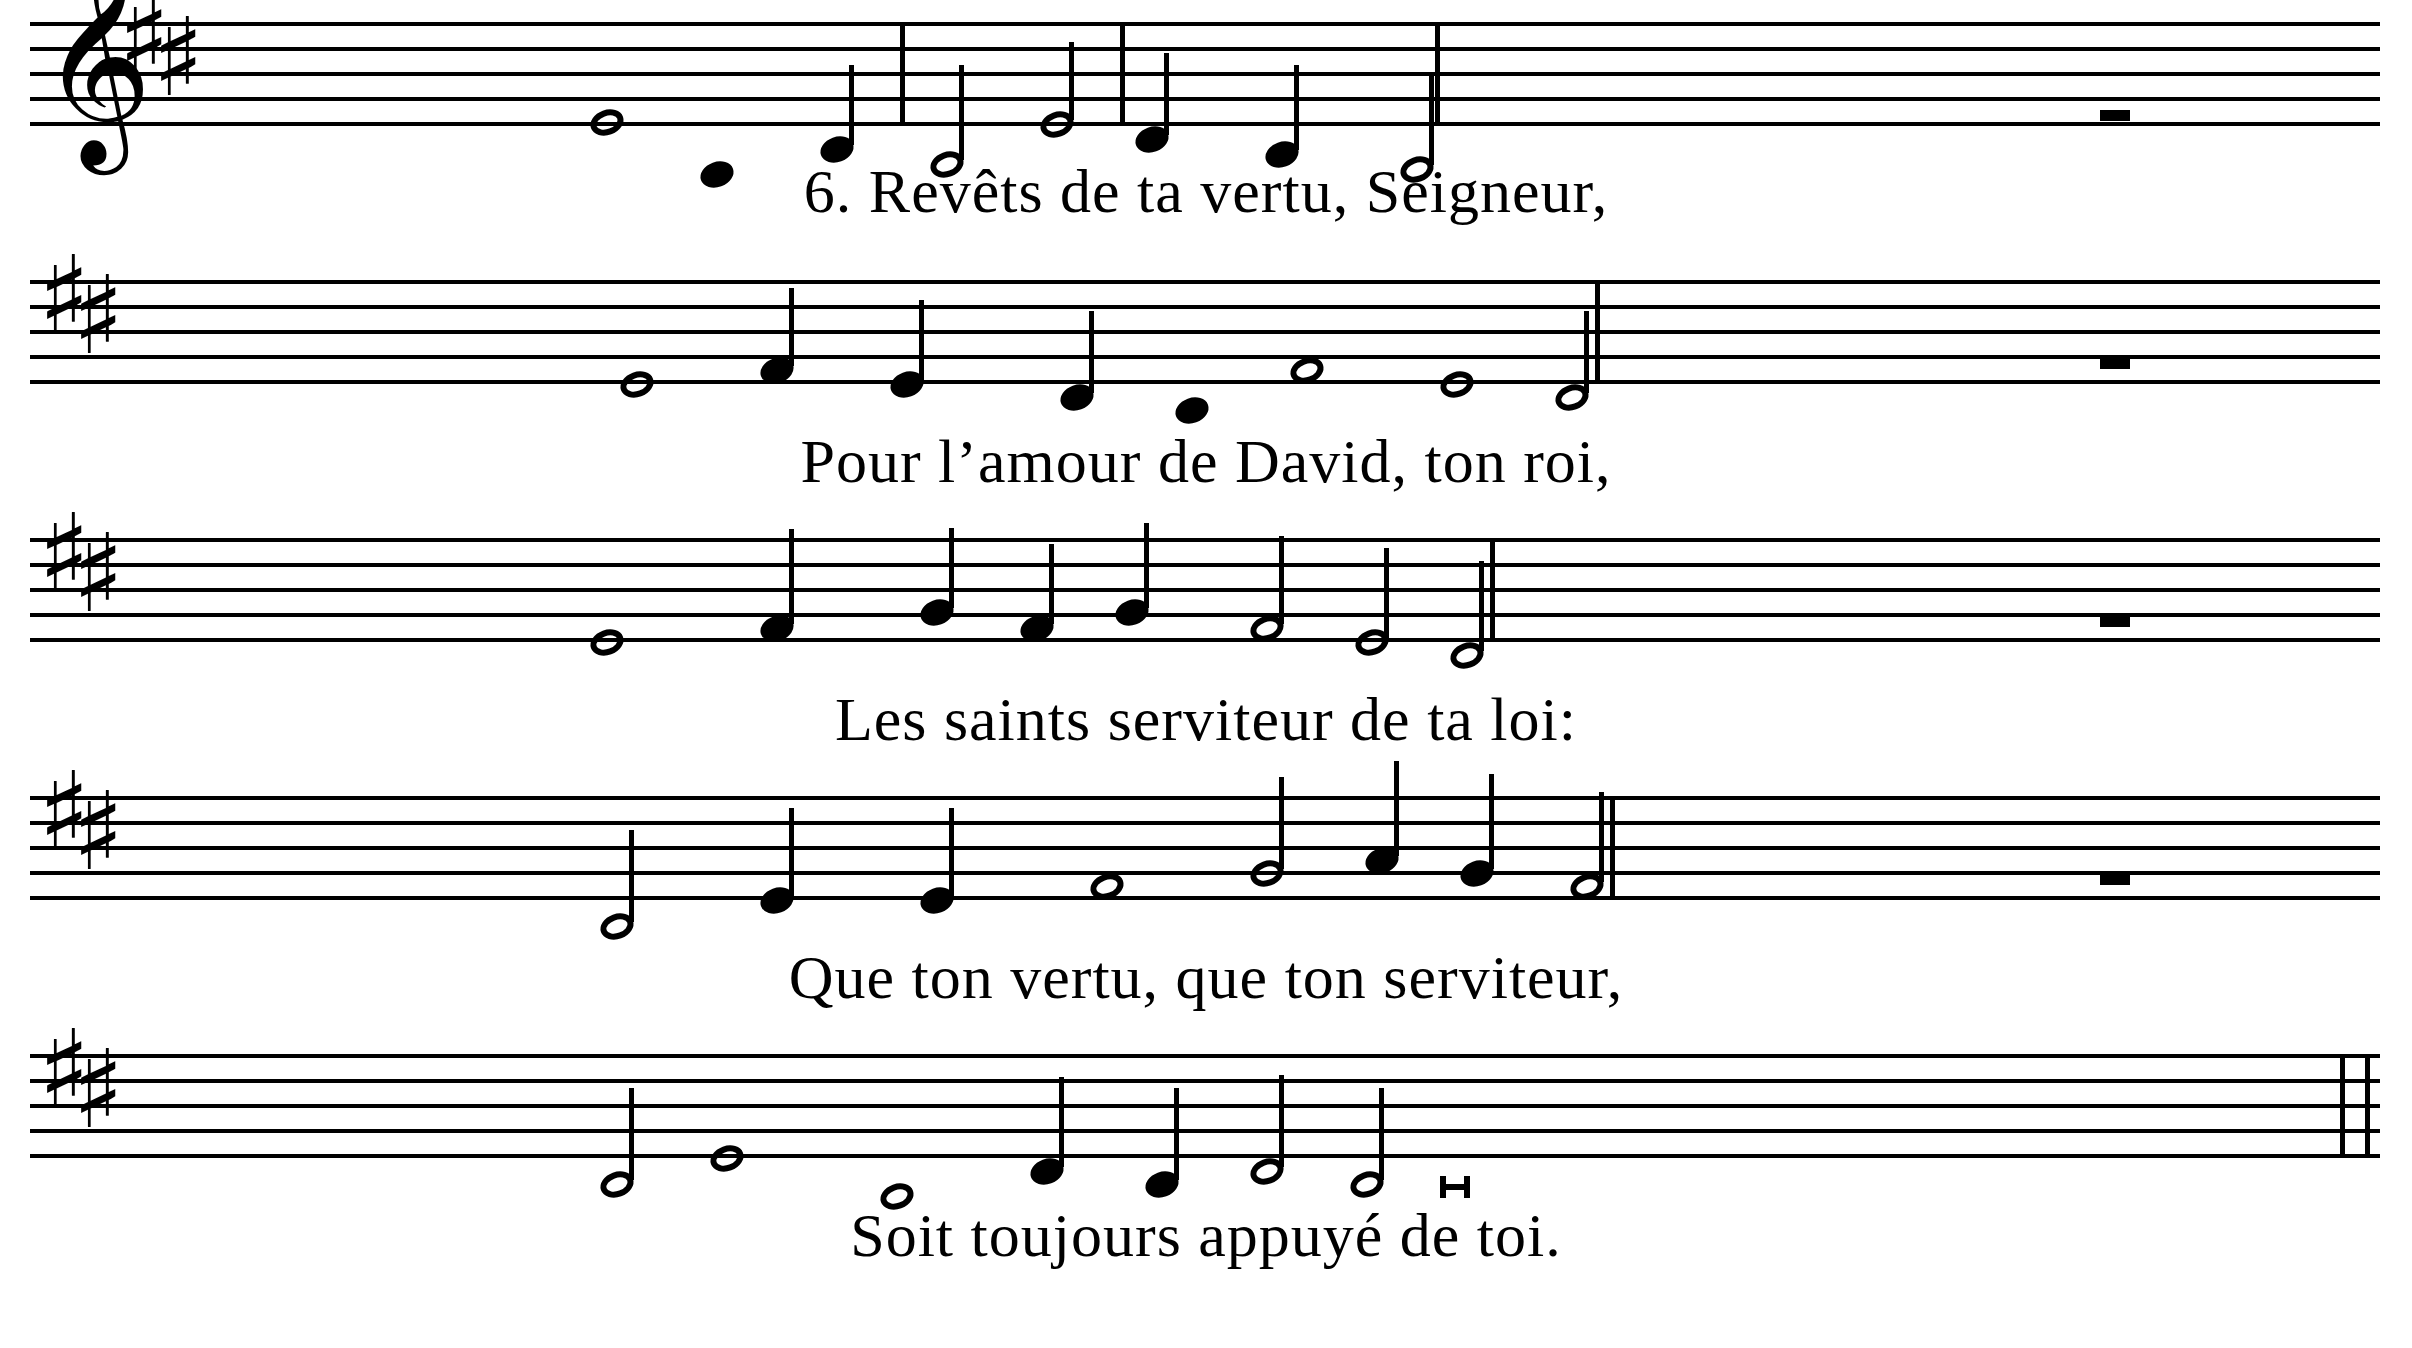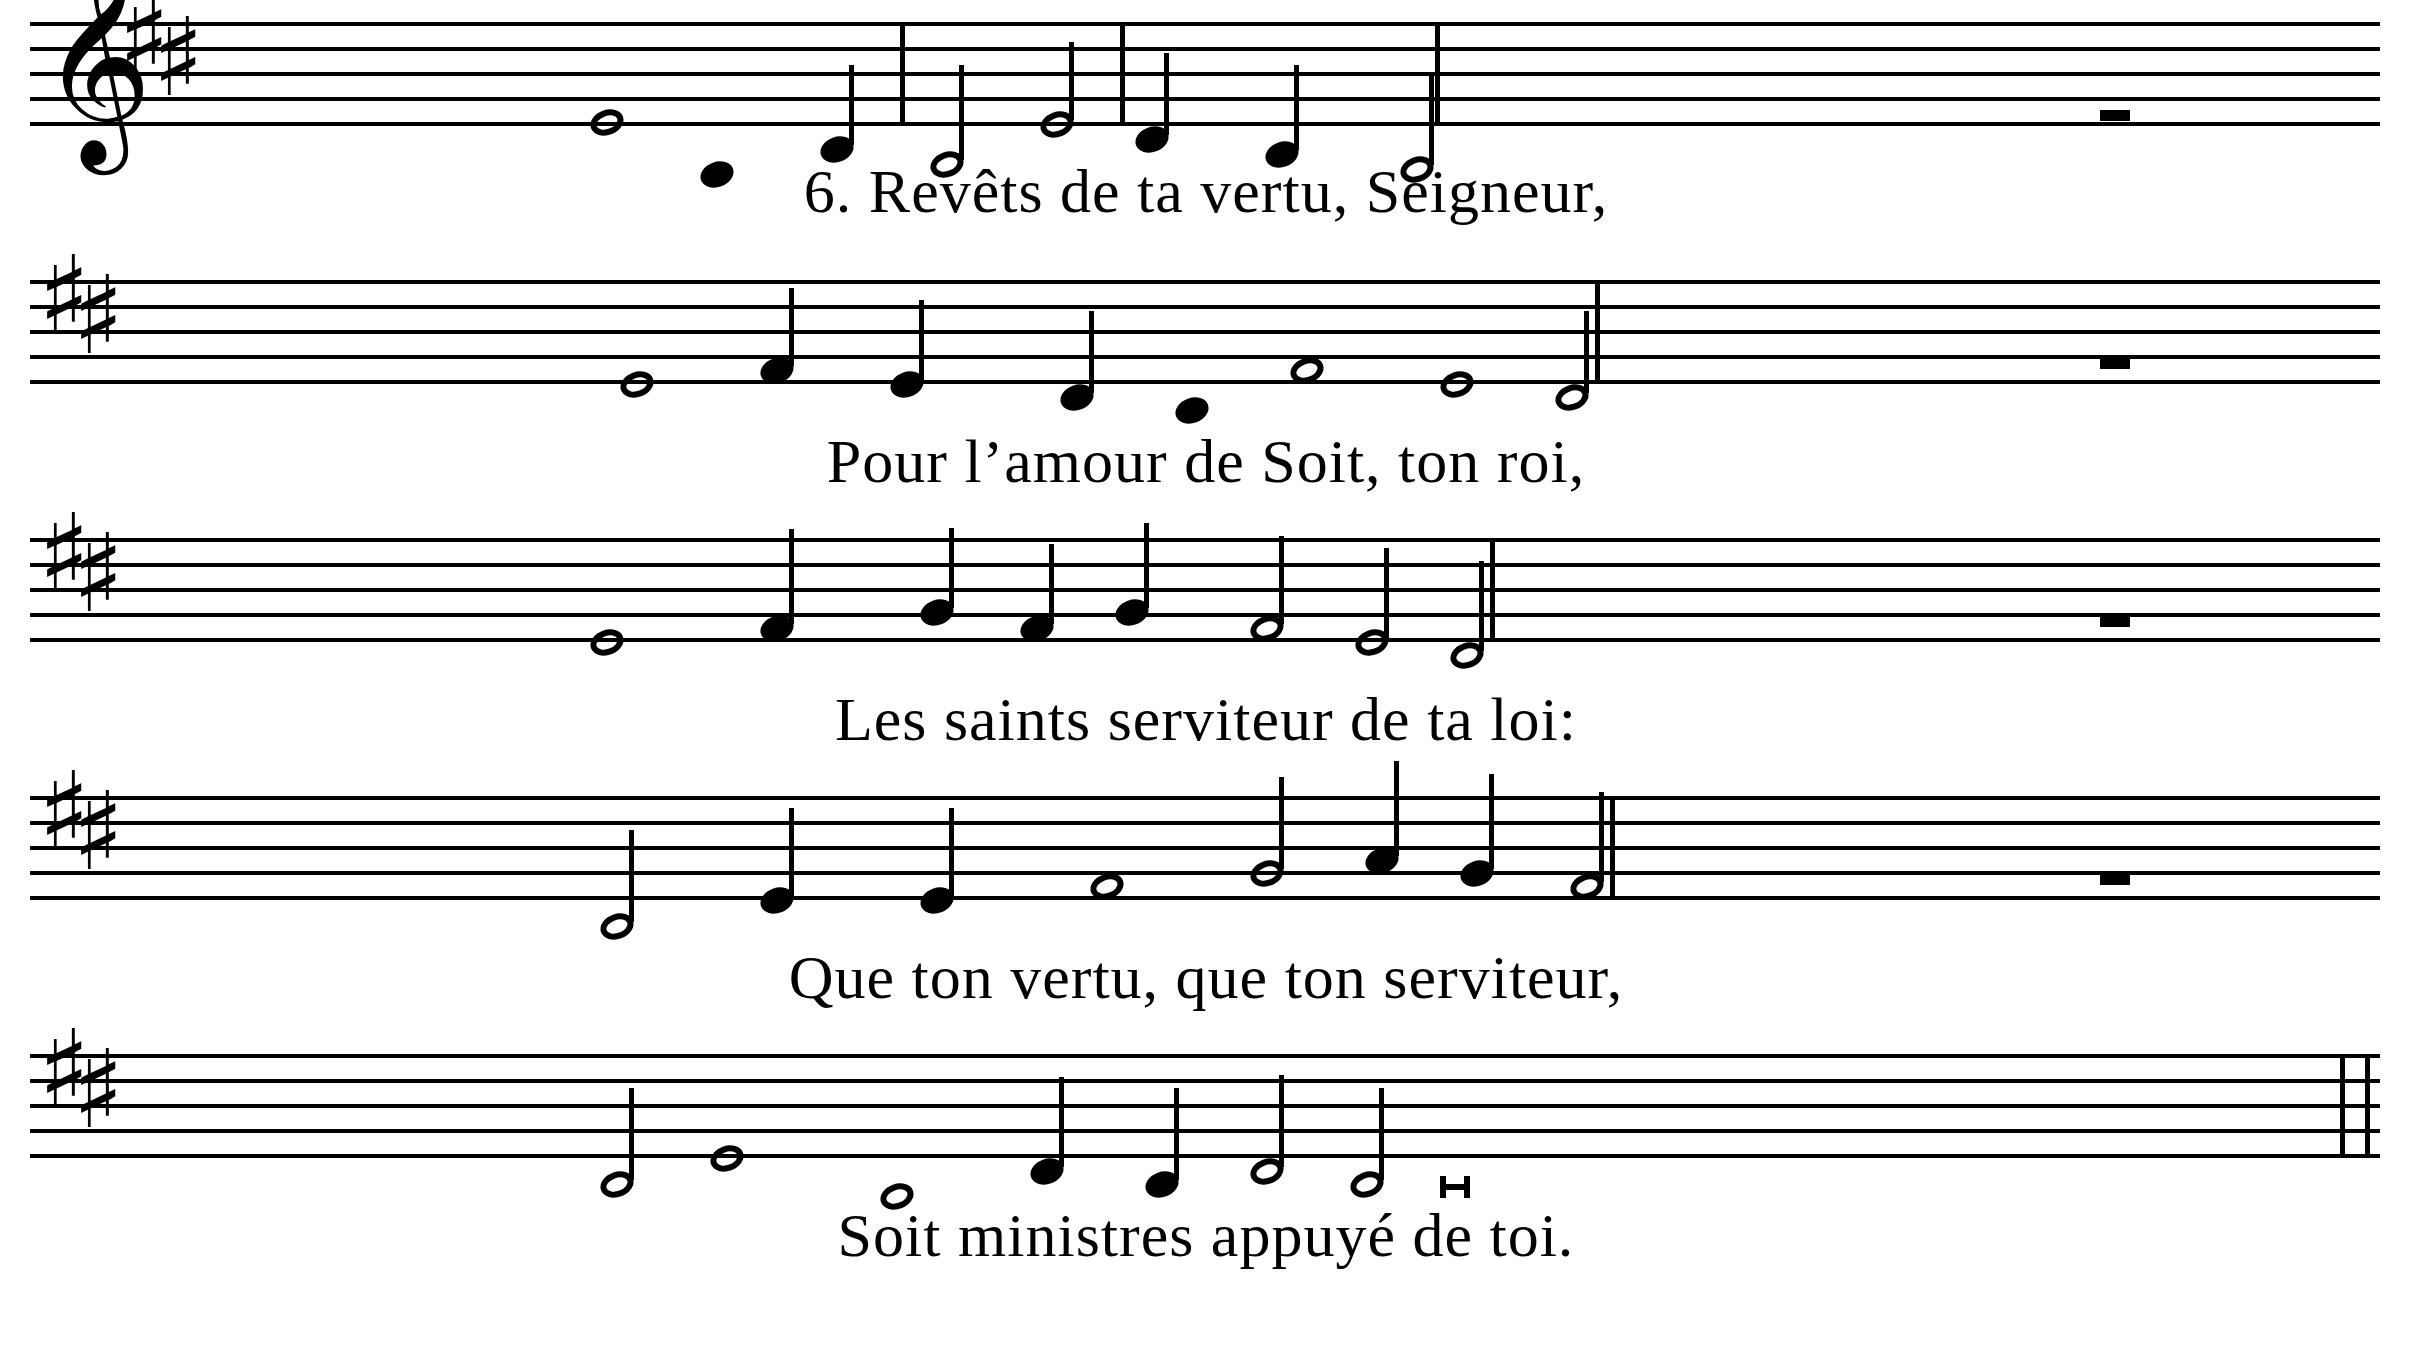--- a/index.html
+++ b/index.html
@@ -198,7 +198,7 @@
       <div class="stem" style="left: 1584px; top: 53px; height: 82px;"></div>
       <div class="note half" style="left: 1555px; top: 127px;"></div>
       <div class="rest" style="left: 2100px; top: 100px;"></div>
-      <div class="lyric" style="top: 172px;">Pour l’amour de Soit, ton roi,</div>
+      <div class="lyric" style="top: 172px;">Pour l’amour de David, ton roi,</div>
     </div>
     <div class="system">
       <div class="stafflines" style="top: 22px;">

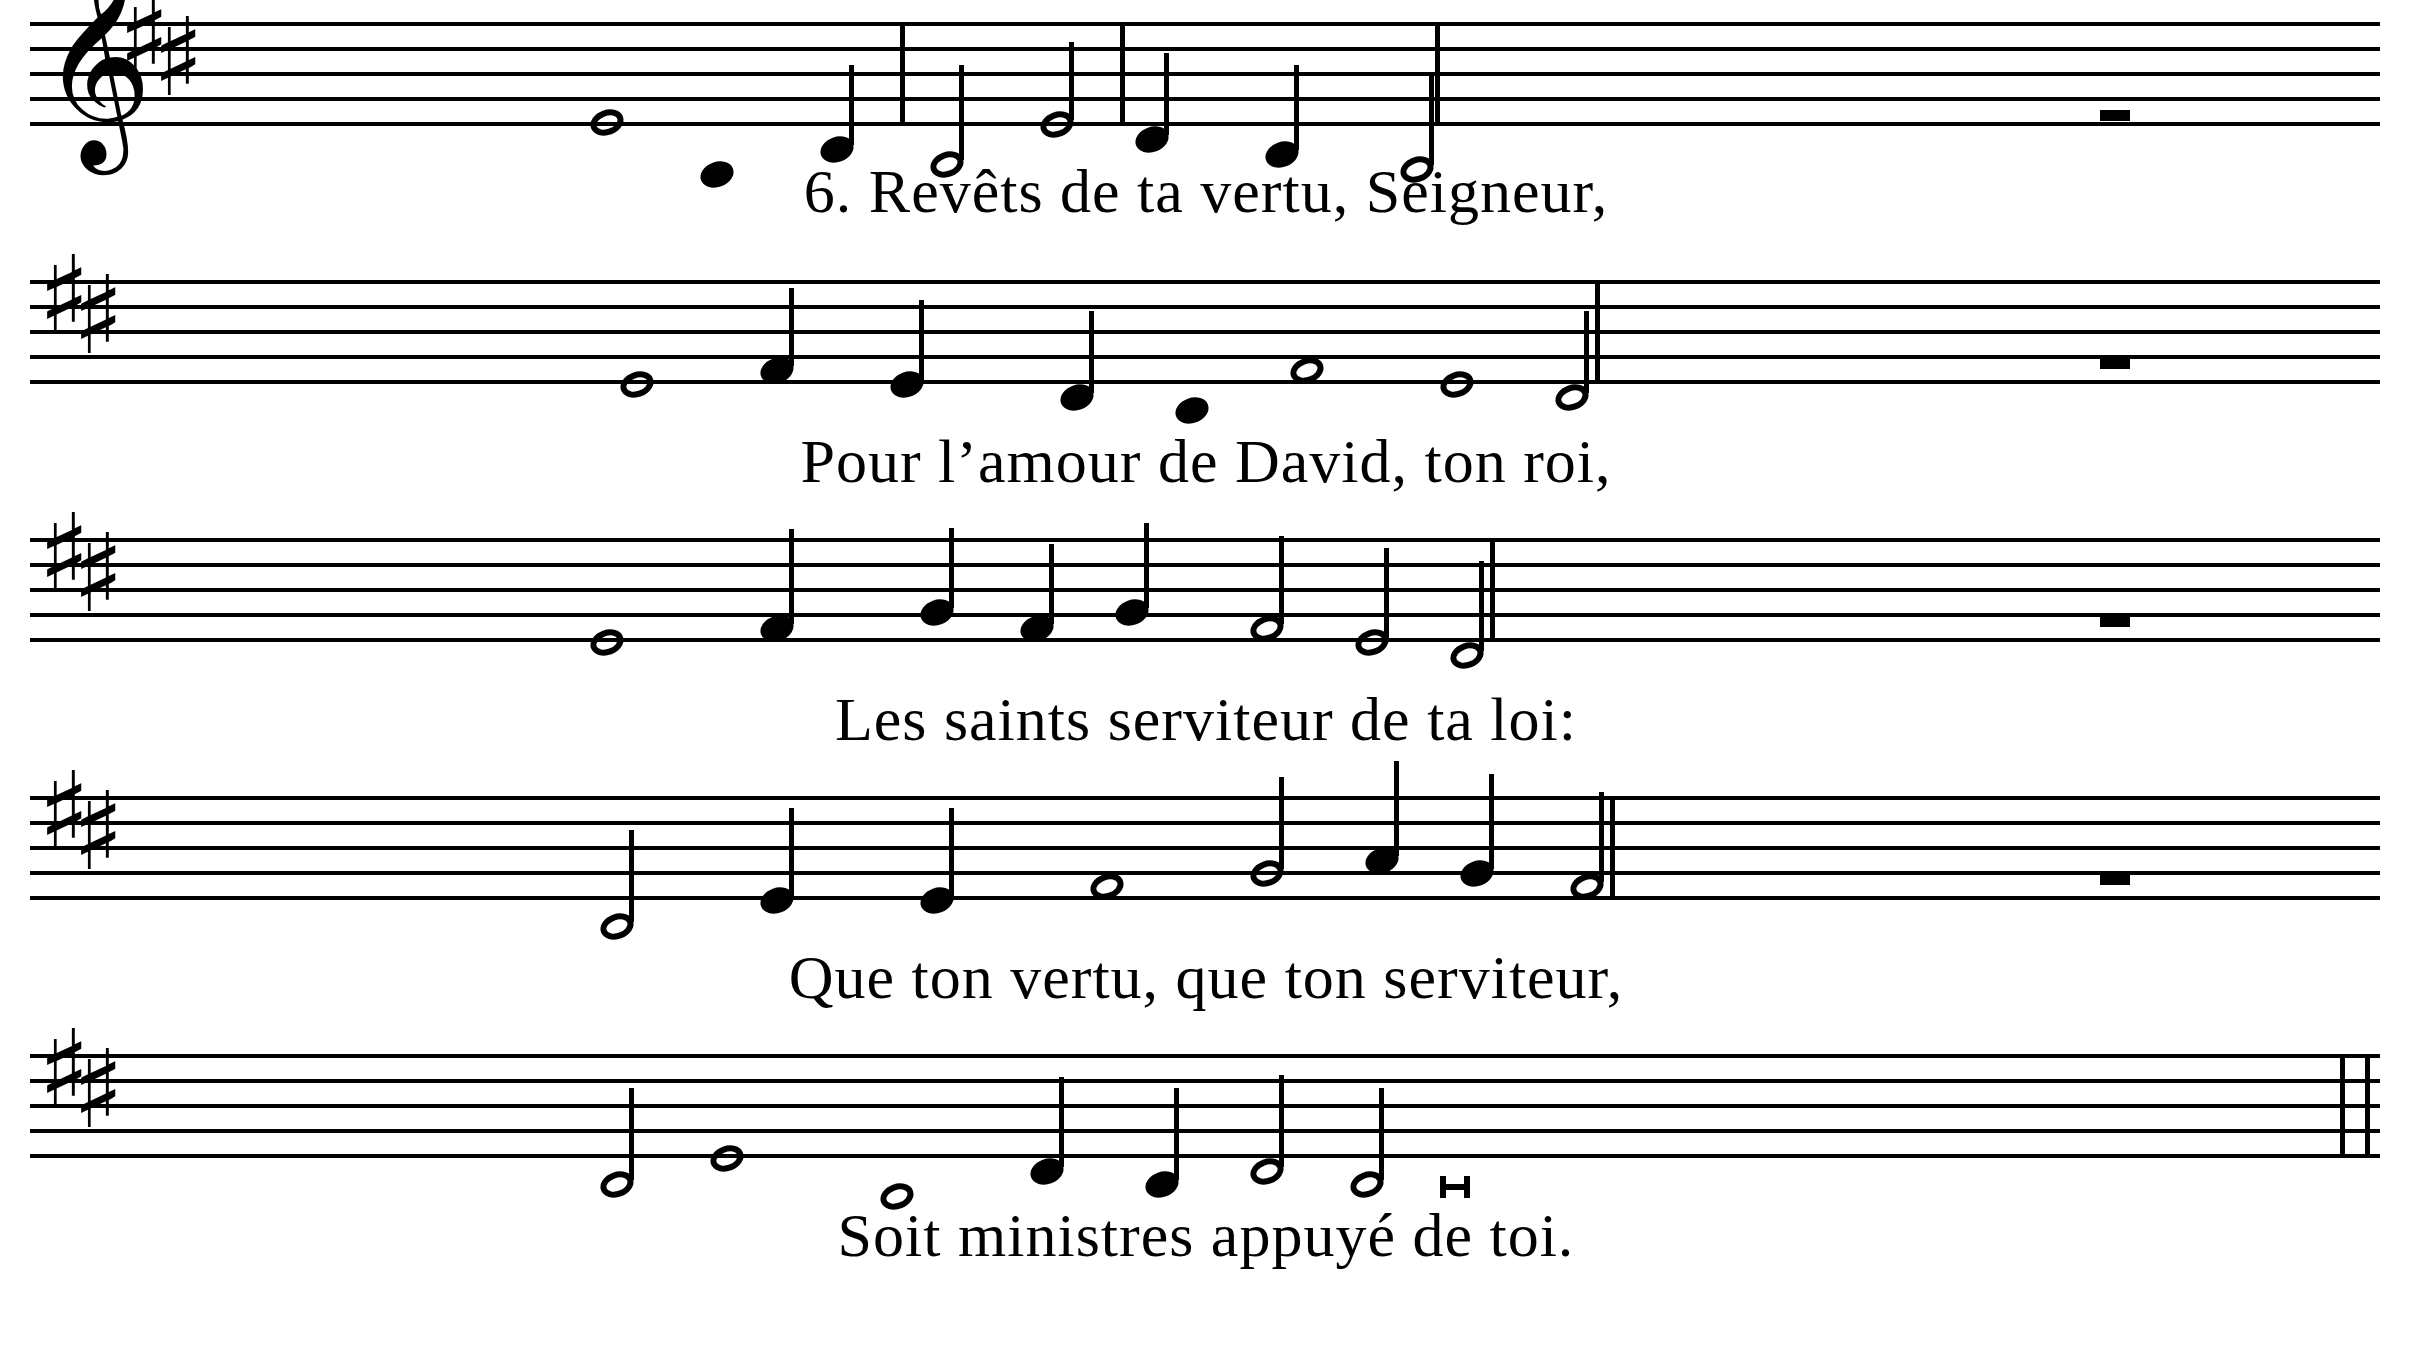--- a/index.html
+++ b/index.html
@@ -283,7 +283,7 @@
       <div class="breve" style="left: 1440px; top: 144px;"></div>
       <div class="finalbar-thin" style="left: 2340px; top: 22px;"></div>
       <div class="finalbar-thick" style="left: 2365px; top: 22px;"></div>
-      <div class="lyric" style="top: 172px;">Soit ministres appuyé de toi.</div>
+      <div class="lyric" style="top: 172px;">Soit toujours appuyé de toi.</div>
     </div>
   </div>
 

